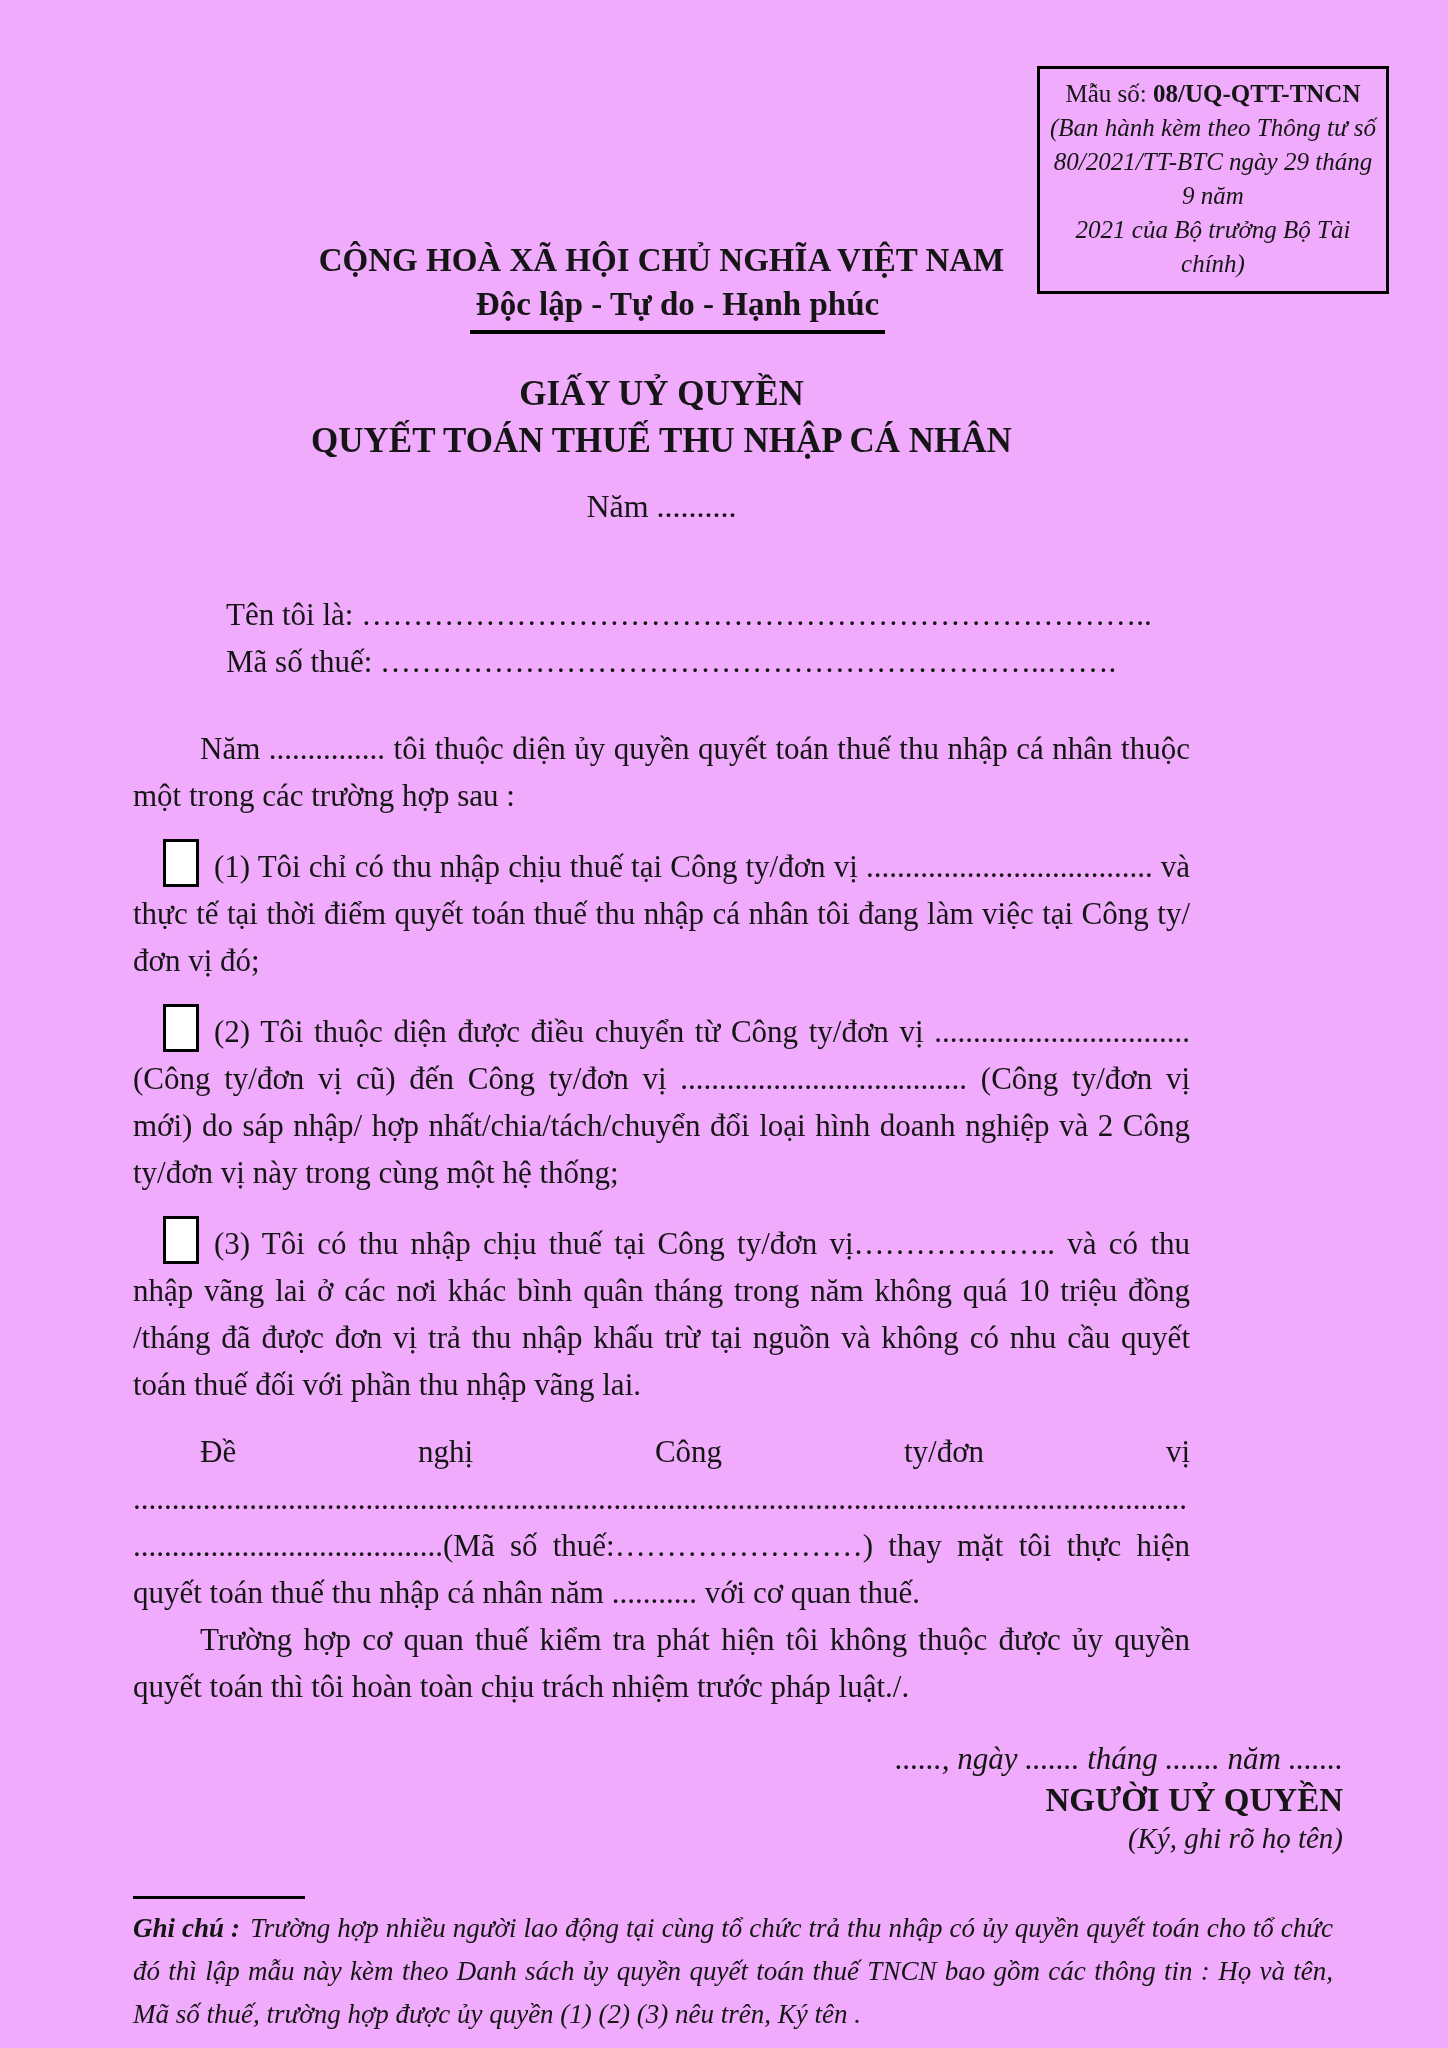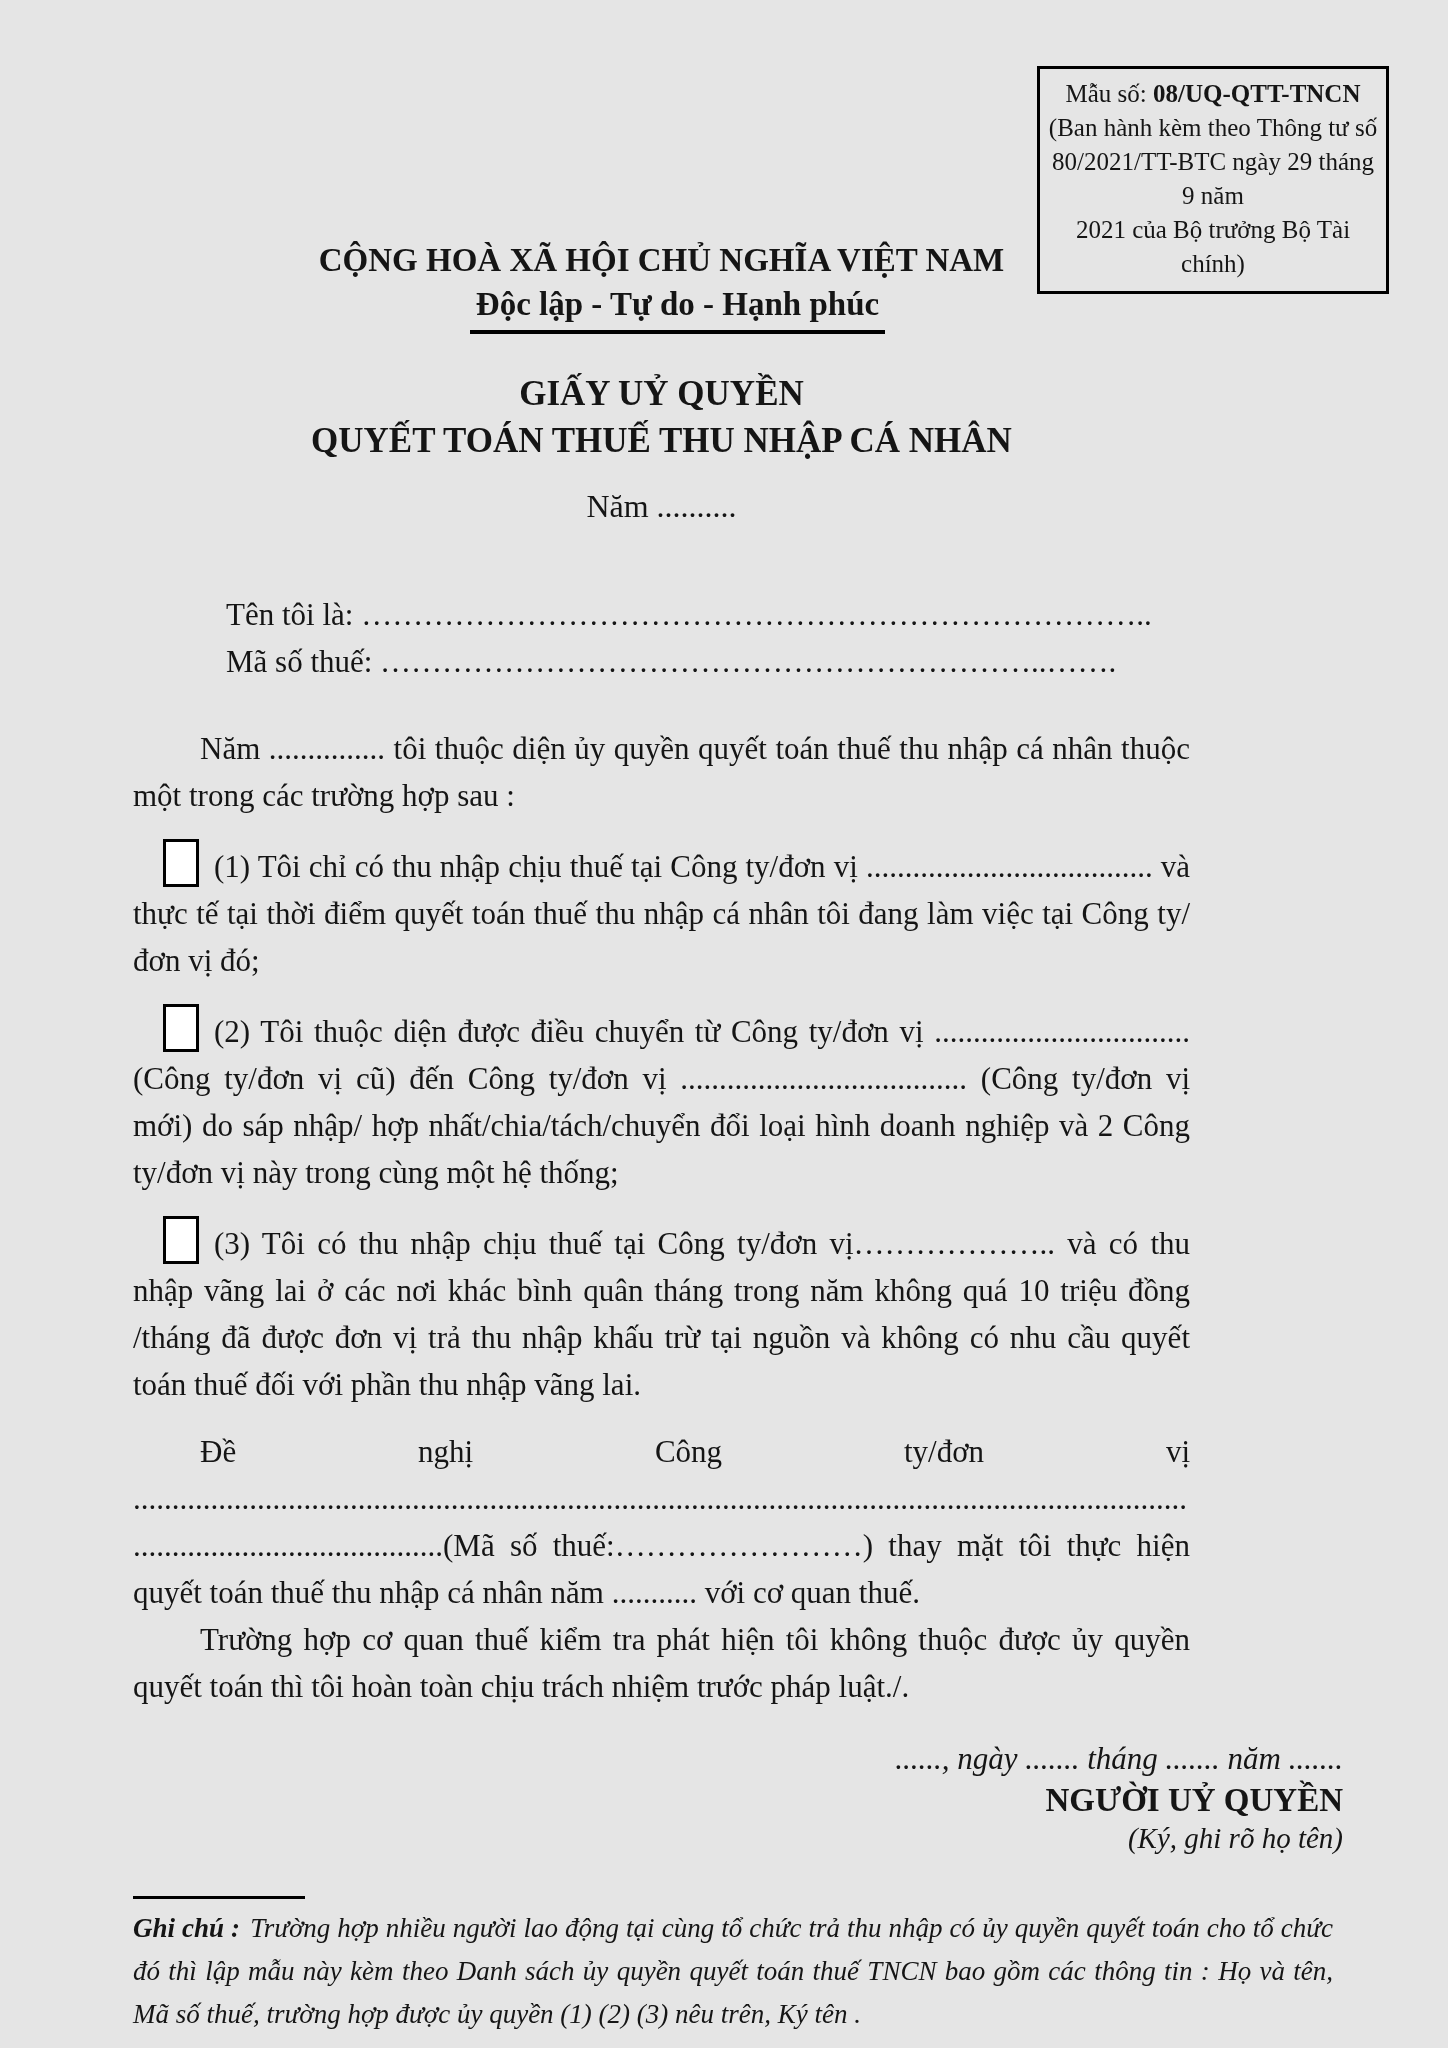--- a/index.html
+++ b/index.html
@@ -7,7 +7,7 @@
     position:relative;
     width:1448px;height:2048px;
     margin:0 auto;
-    background:#e5e5e5;
+    background:#f0abfc;
     color:#151515;
     font-family:"Liberation Serif","DejaVu Serif",serif;
     overflow:hidden;

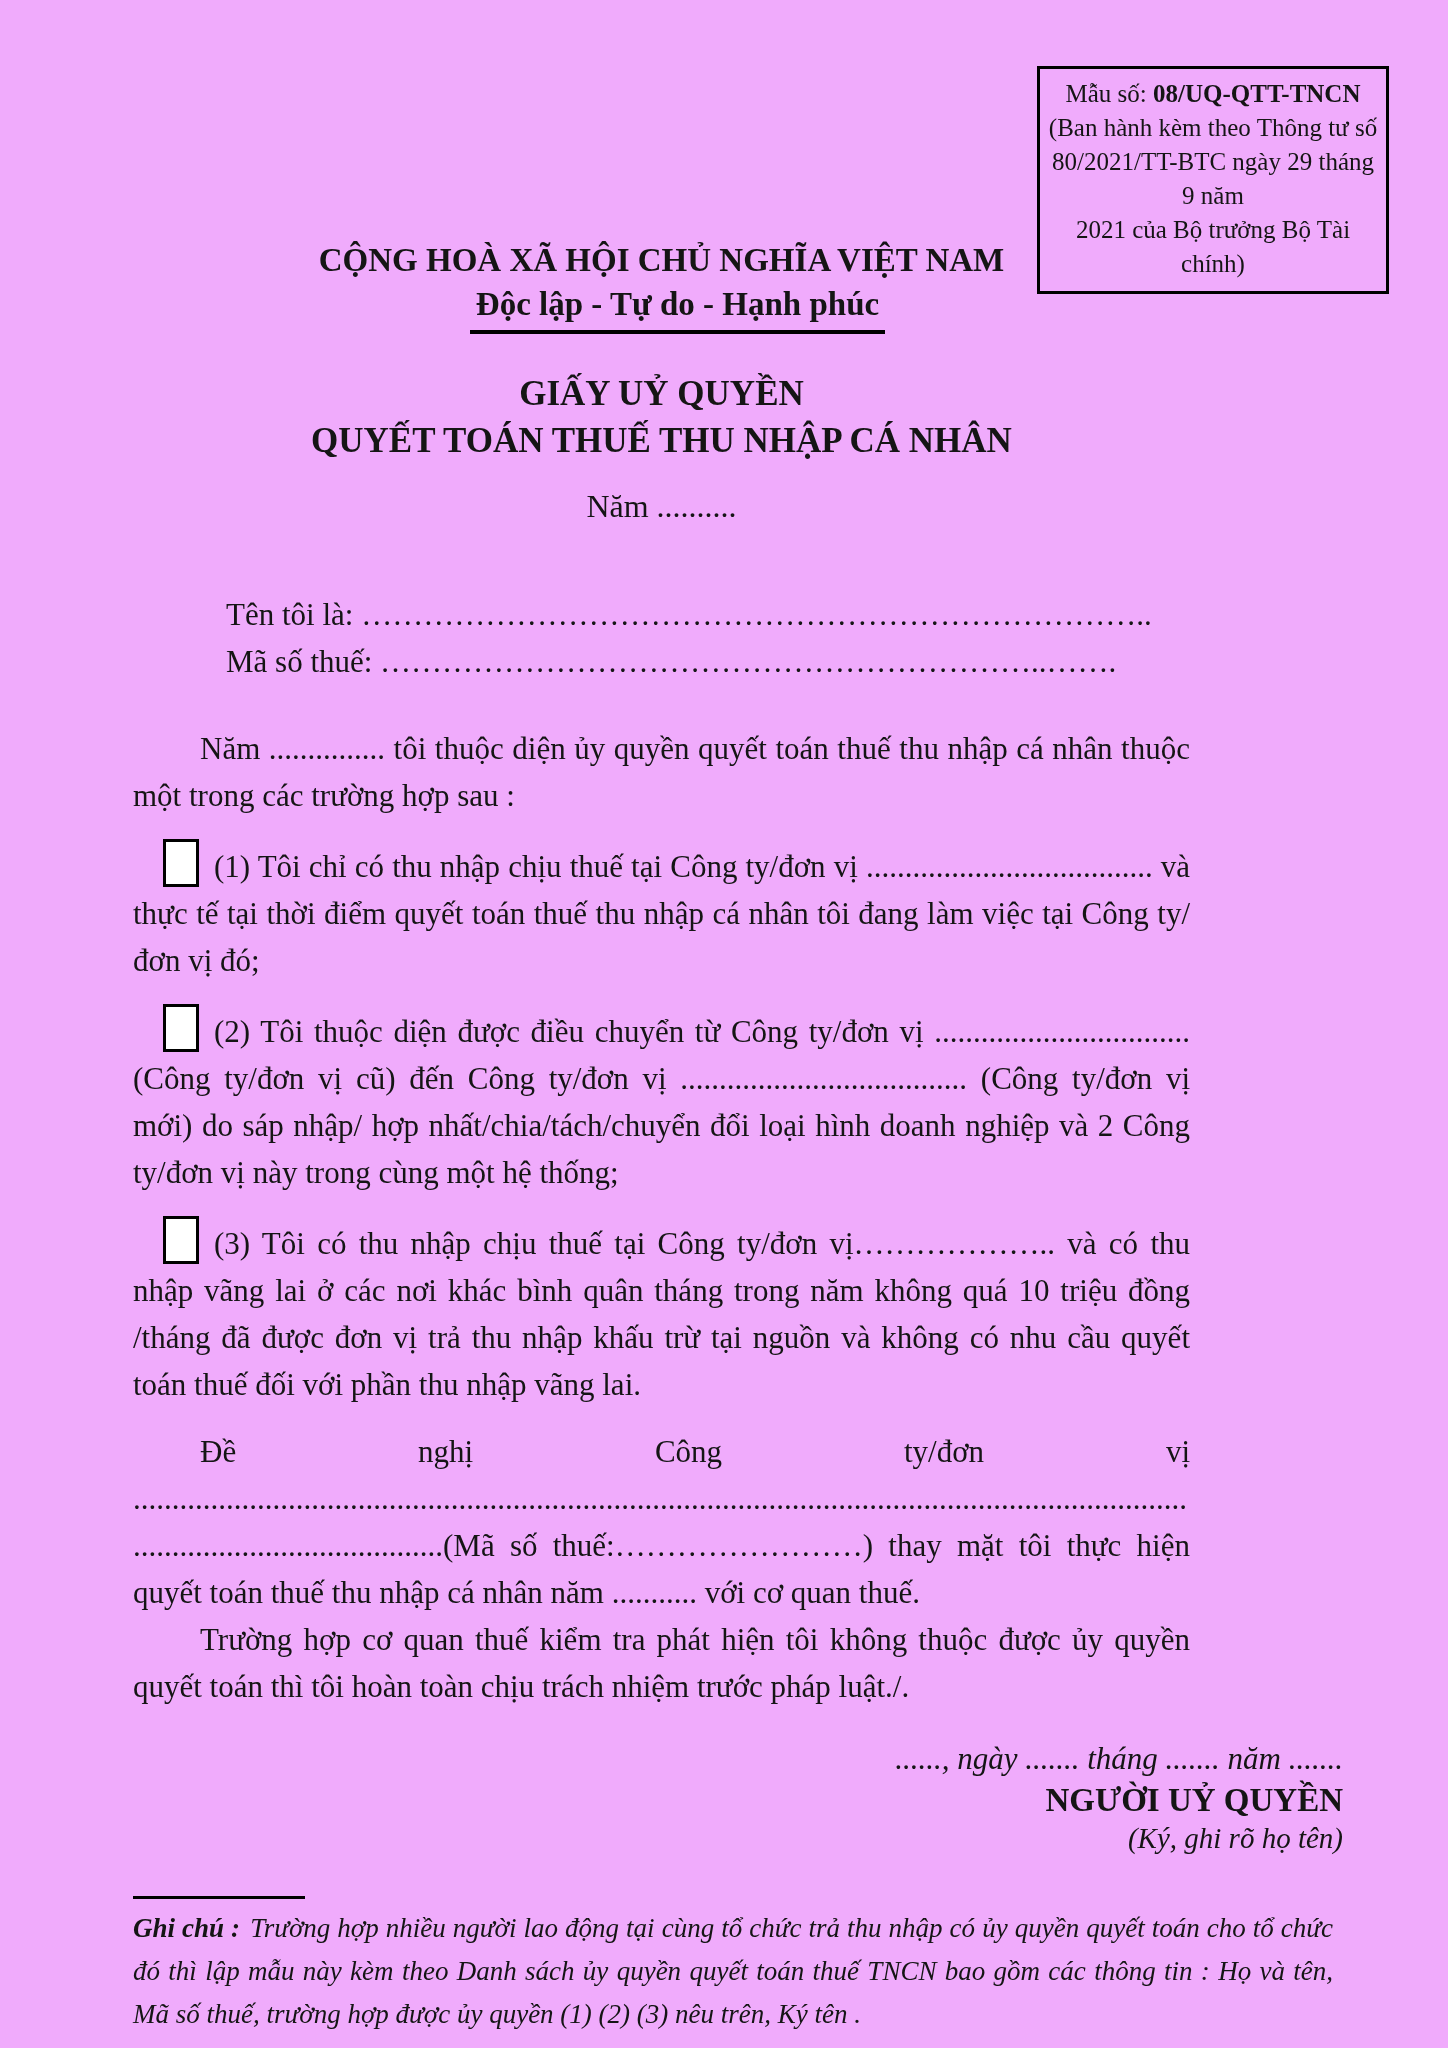--- a/index.html
+++ b/index.html
@@ -21,7 +21,7 @@
     font-size:25px;line-height:34px;
   }
   .form-box .code{font-weight:bold;}
-  .form-box .issued{text-align:center;}
+  .form-box .issued{font-style:italic;text-align:center;}
   
   .content{
     position:absolute;left:133px;top:240px;width:1057px;

